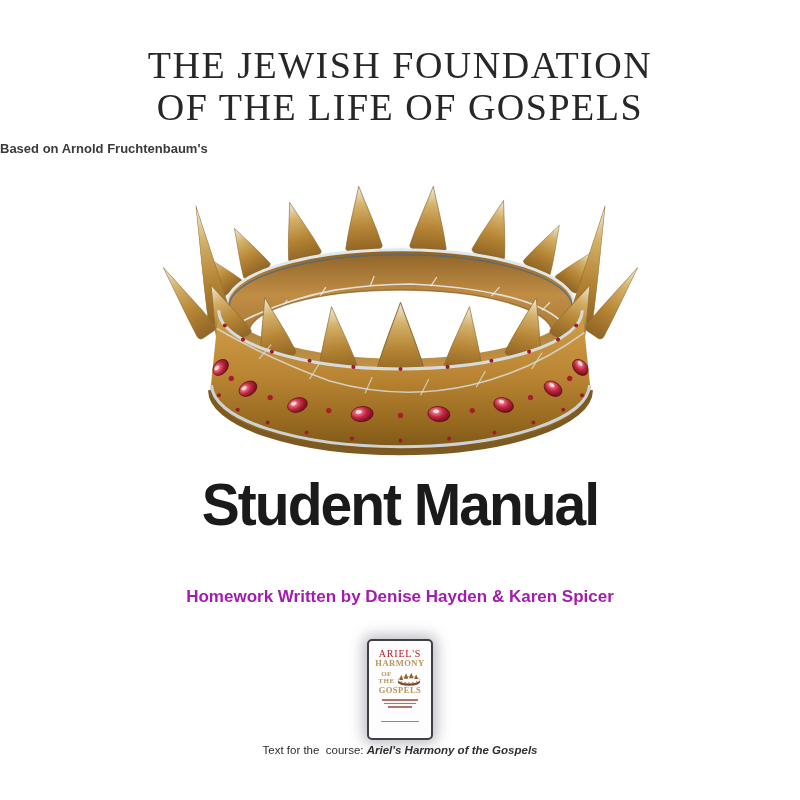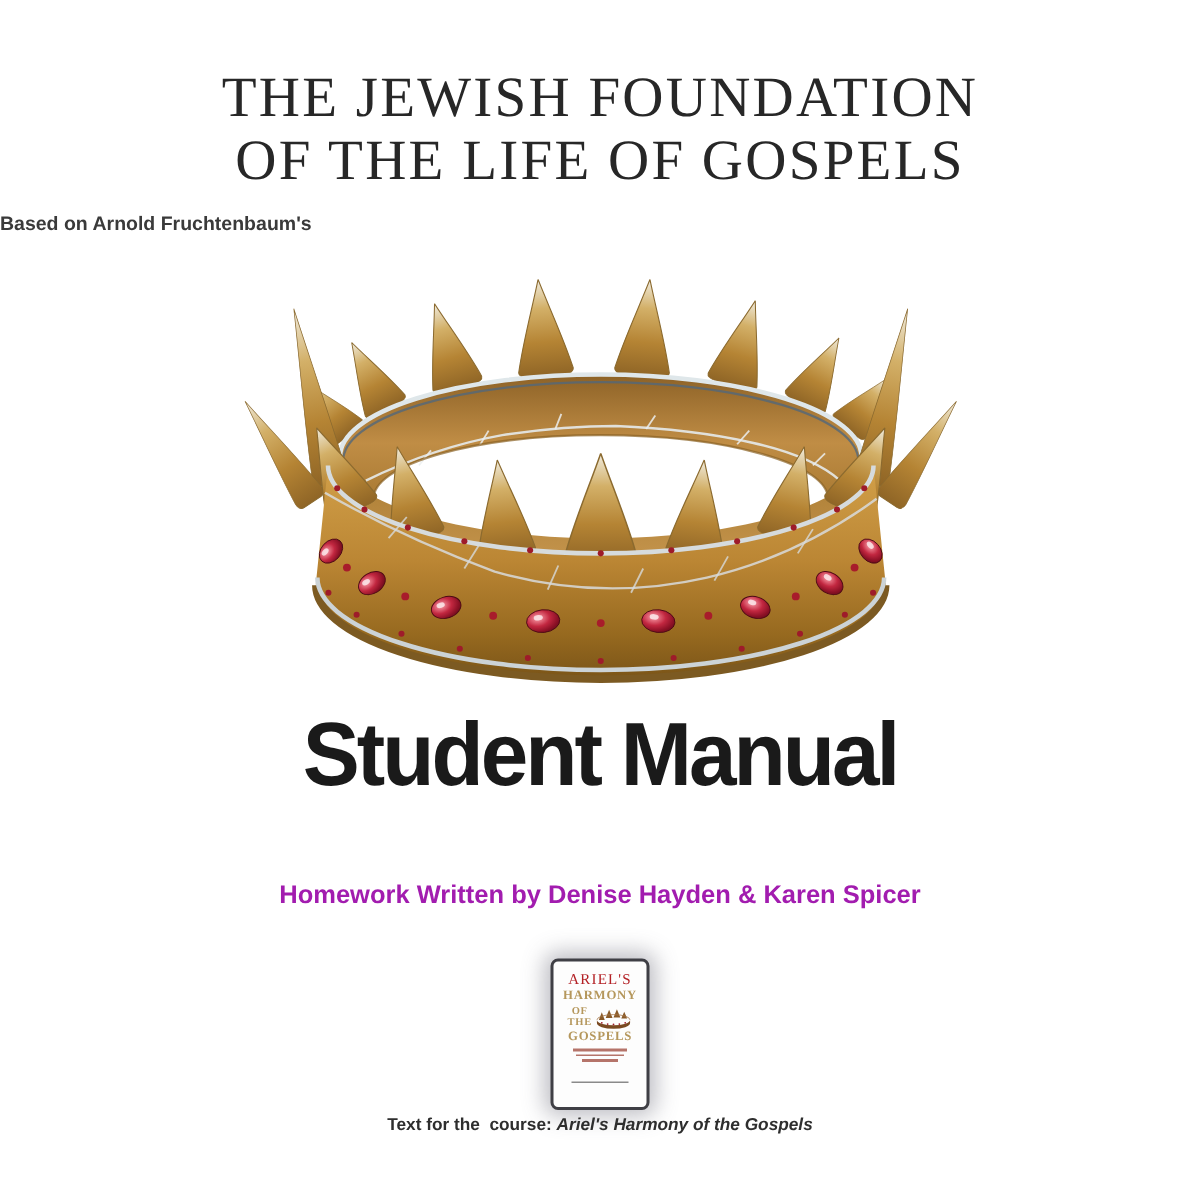--- a/index.html
+++ b/index.html
@@ -47,7 +47,7 @@
   
   .caption{position:absolute;top:744px;left:0;width:100%;text-align:center;
            font-size:11.5px;color:#2e2e2e;}
-  .caption .pre{white-space:pre-wrap;font-weight:bold;}
+  .caption .pre{white-space:pre-wrap;font-weight:normal;}
   .caption .ital{font-style:italic;font-weight:bold;}
 </style>
 </head>

